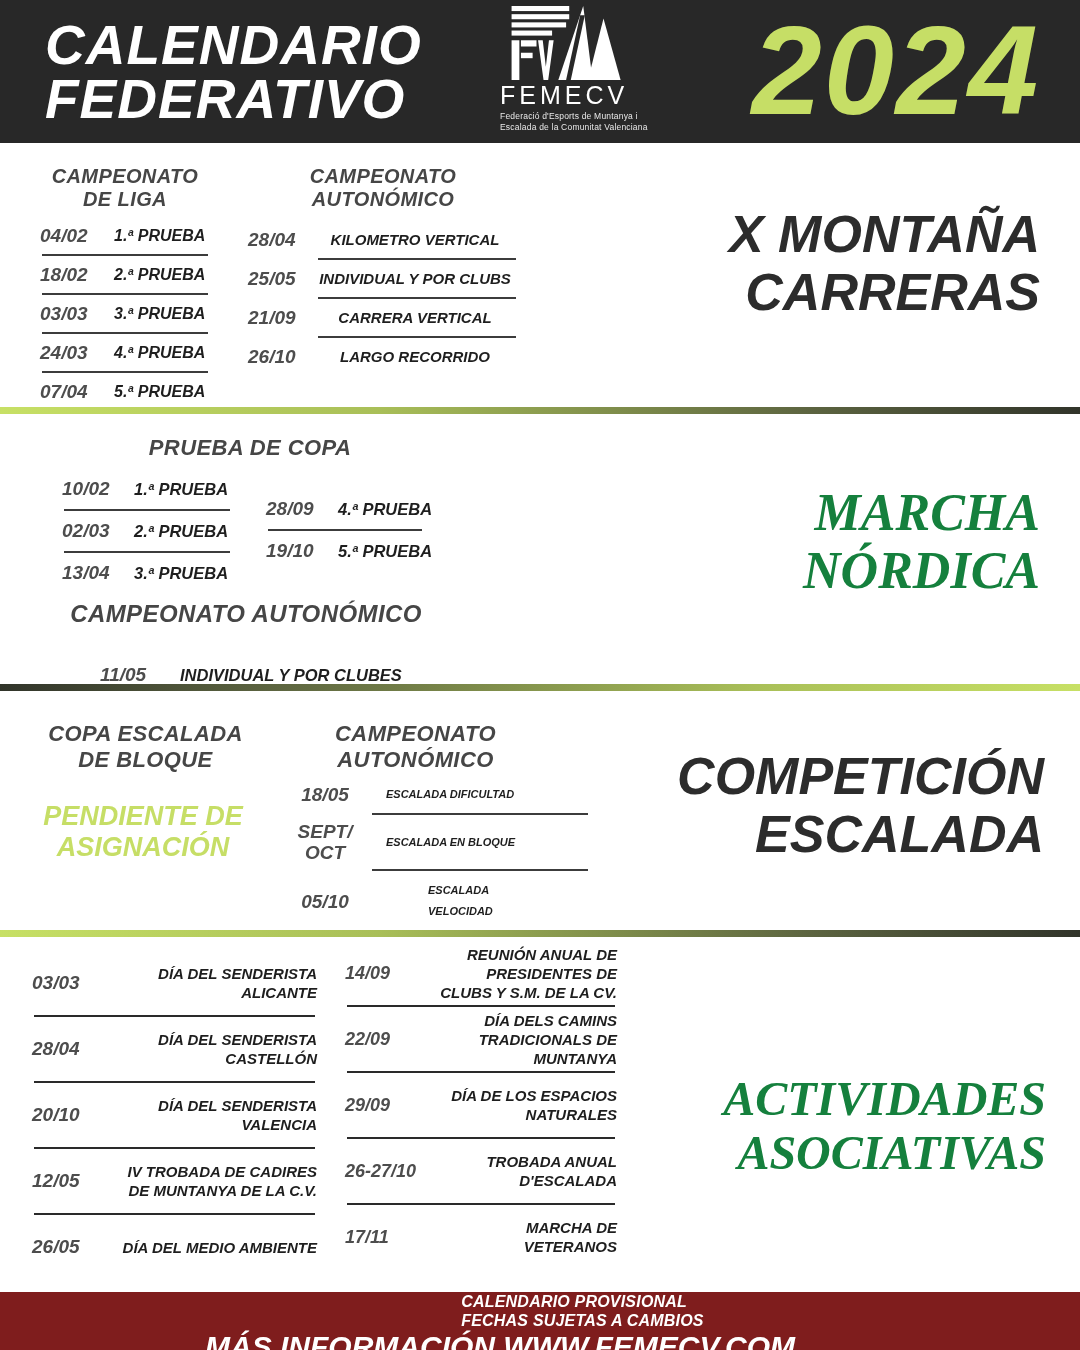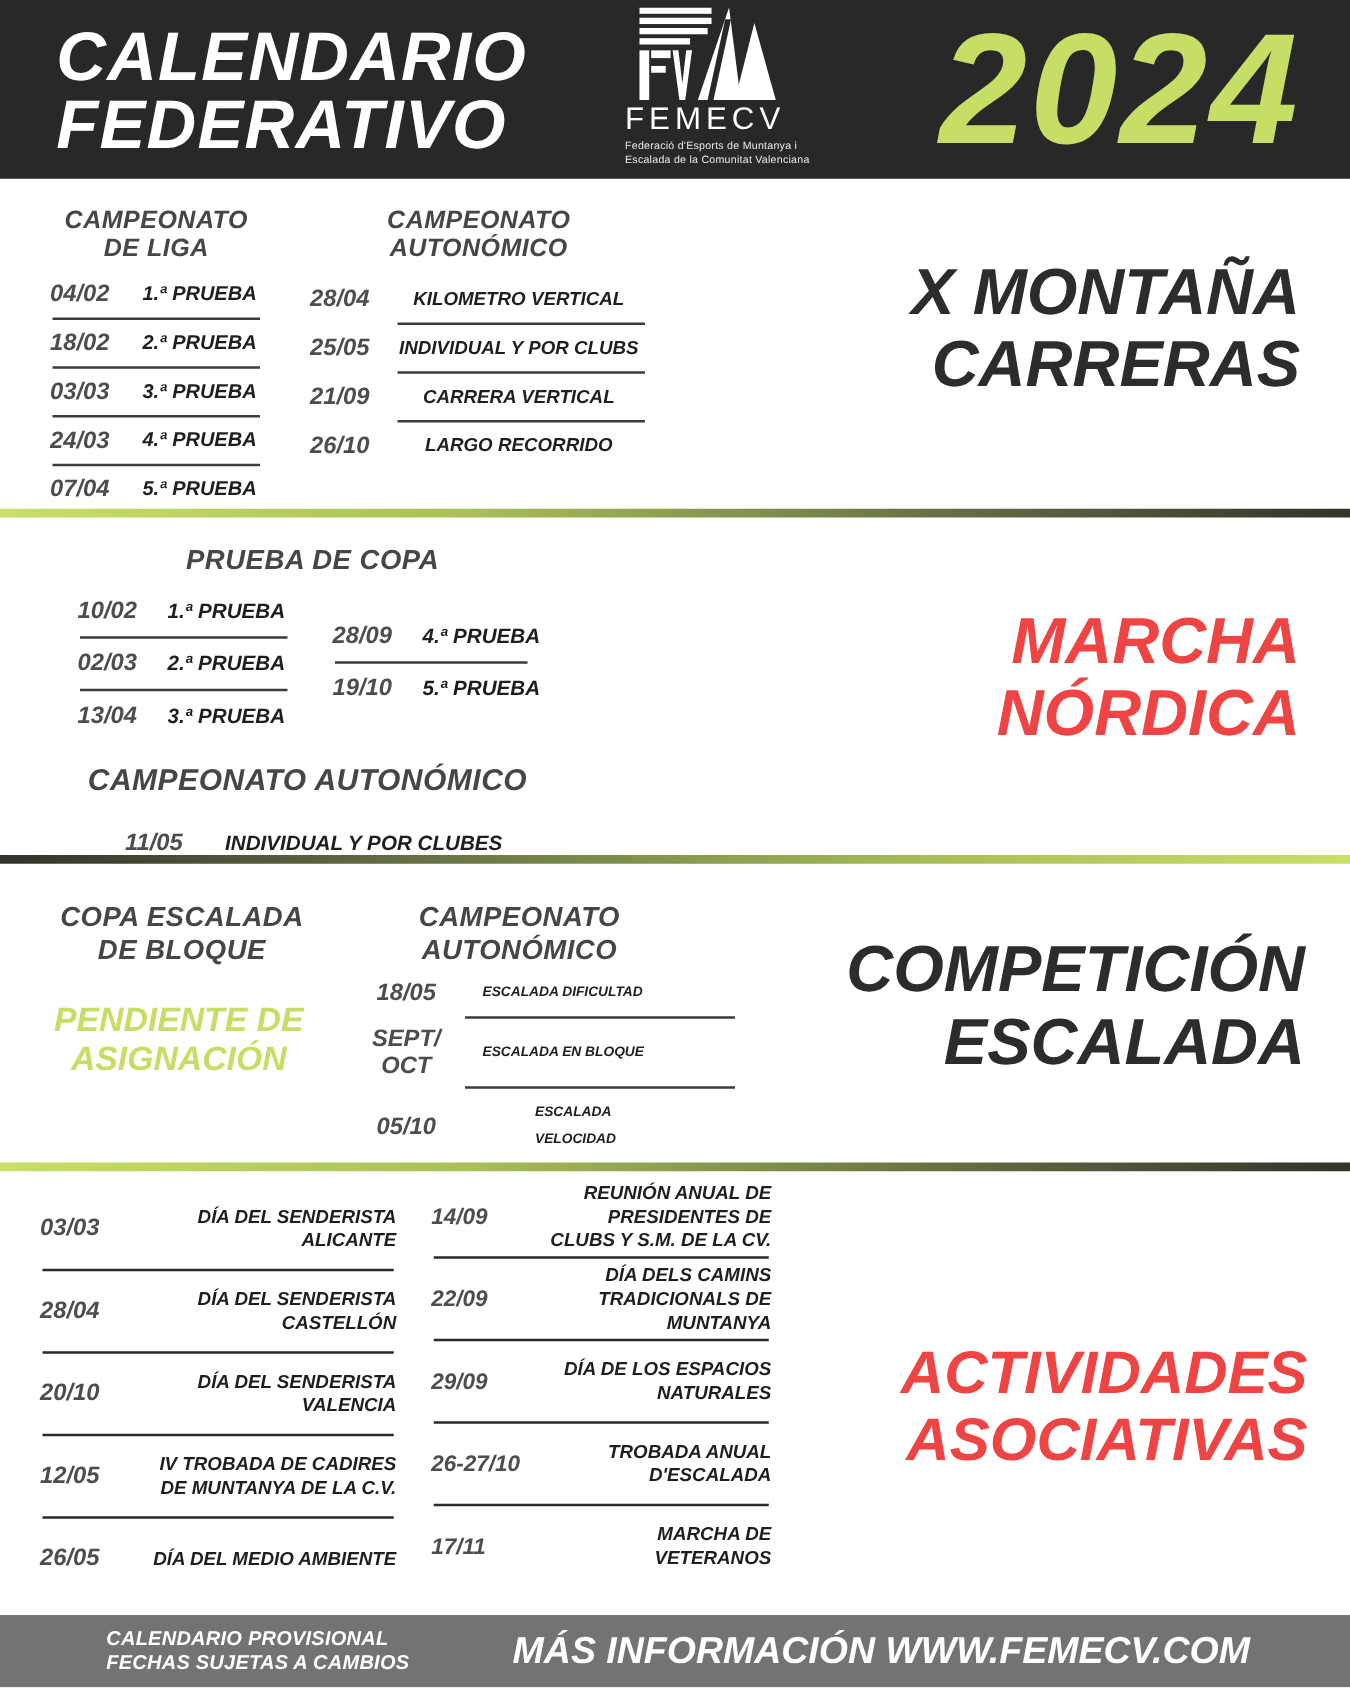--- a/index.html
+++ b/index.html
@@ -48,7 +48,7 @@
     font-size:52px; line-height:58px; color:#2c2c2c; white-space:nowrap;
   }
   .big-title .tl { display:block; }
-  .big-title.lime { color:#ef4444; }
+  .big-title.lime { color:#15803d;font-family:Liberation Serif, serif; }
 
   .divider { position:absolute; left:0; width:1080px; height:7px; }
   .lime-to-dark { background:linear-gradient(90deg,#c7e065 0%,#a9bf58 35%,#5c6440 75%,#31342a 100%); }

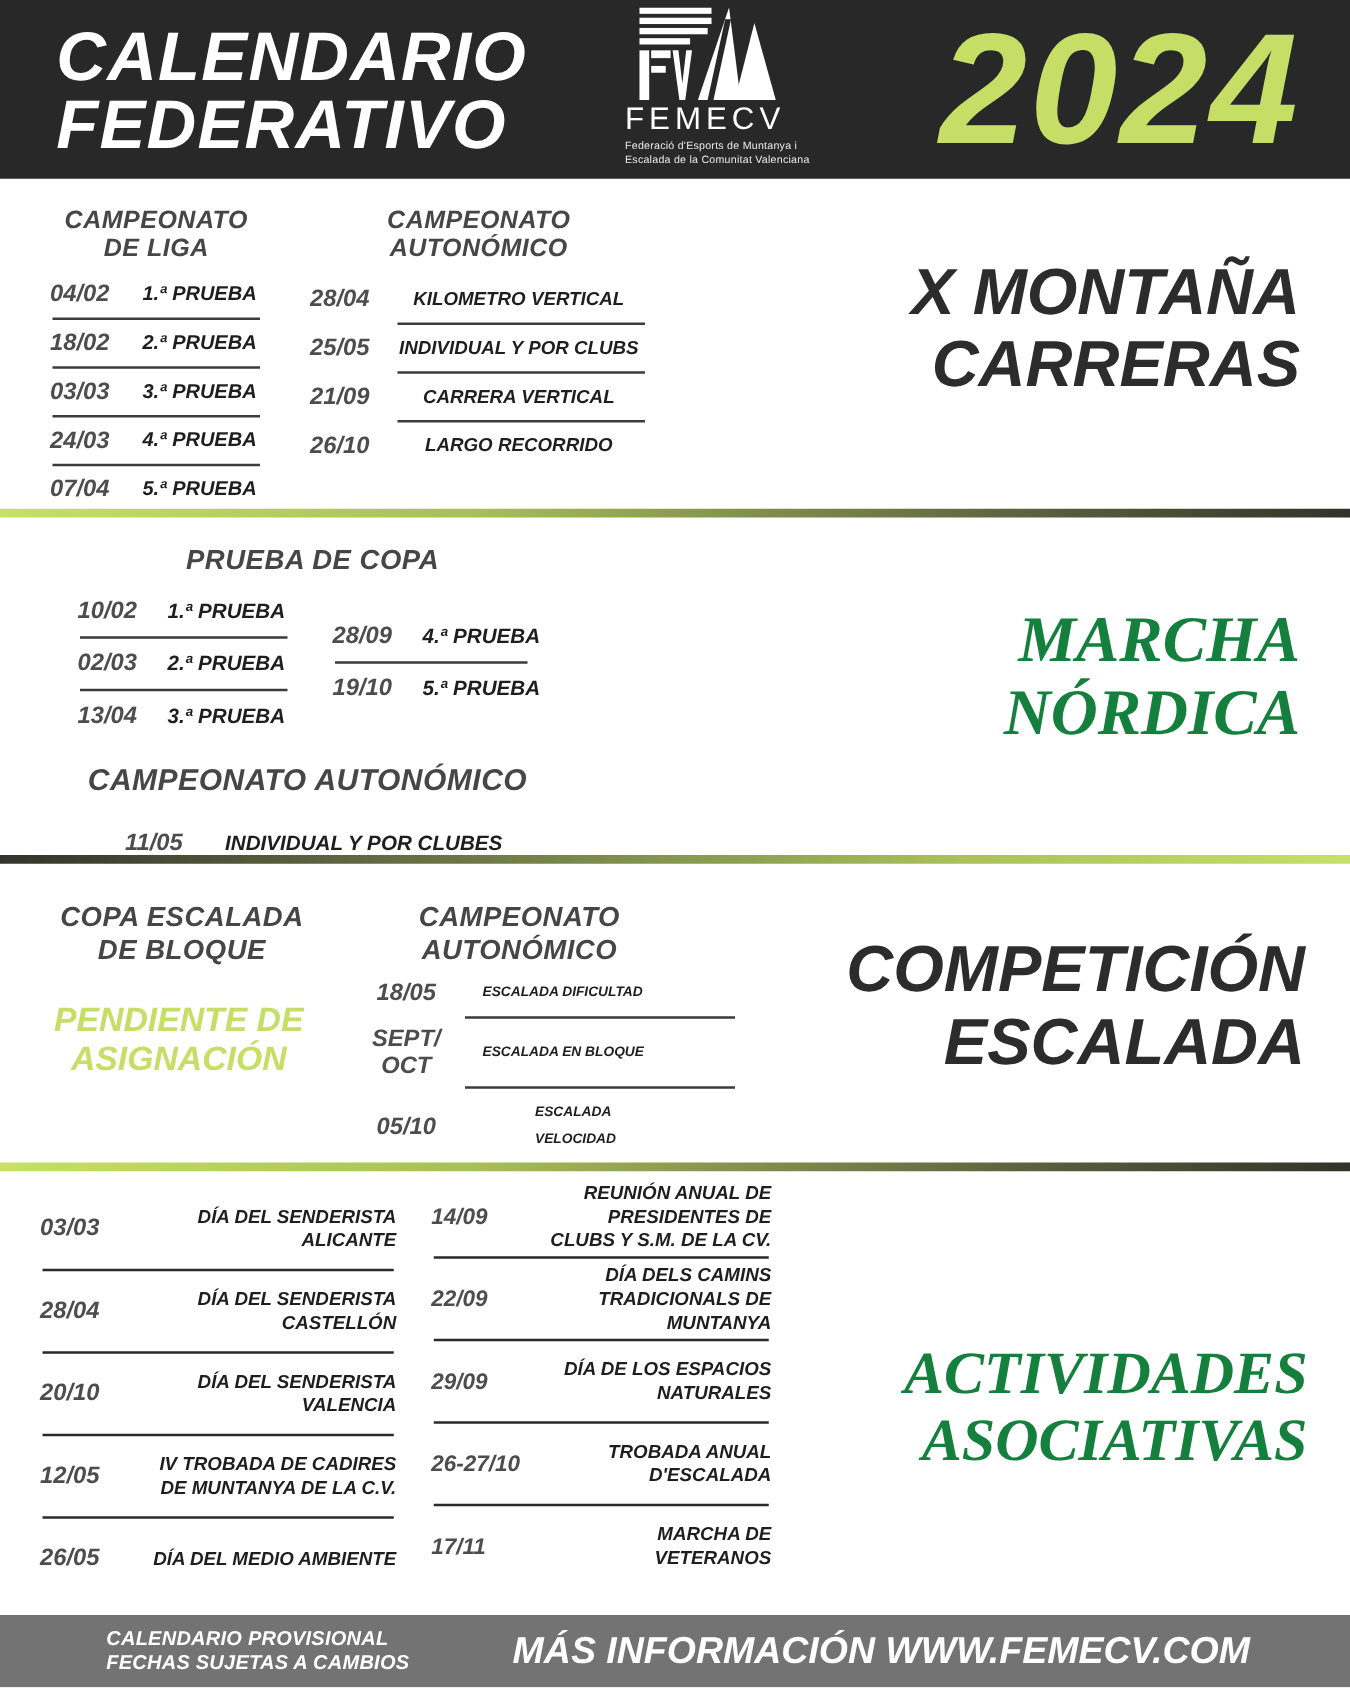--- a/index.html
+++ b/index.html
@@ -75,7 +75,7 @@
   #s2 .row { min-height:30px; }
   #s2 .sep { margin:5px 2px; }
   #s2 .label { margin-left:10px; font-size:16.5px; }
-  .auto2-heading { position:absolute; left:28px; top:197px; width:436px; font-size:24px; line-height:27px;font-style:italic; }
+  .auto2-heading { position:absolute; left:28px; top:186px; width:436px; font-size:24px; line-height:27px;font-style:italic; }
   .auto2-row { position:absolute; left:100px; top:246px; }
   .auto2-row .date { flex:0 0 70px; }
   .auto2-row .label { font-size:17px; }

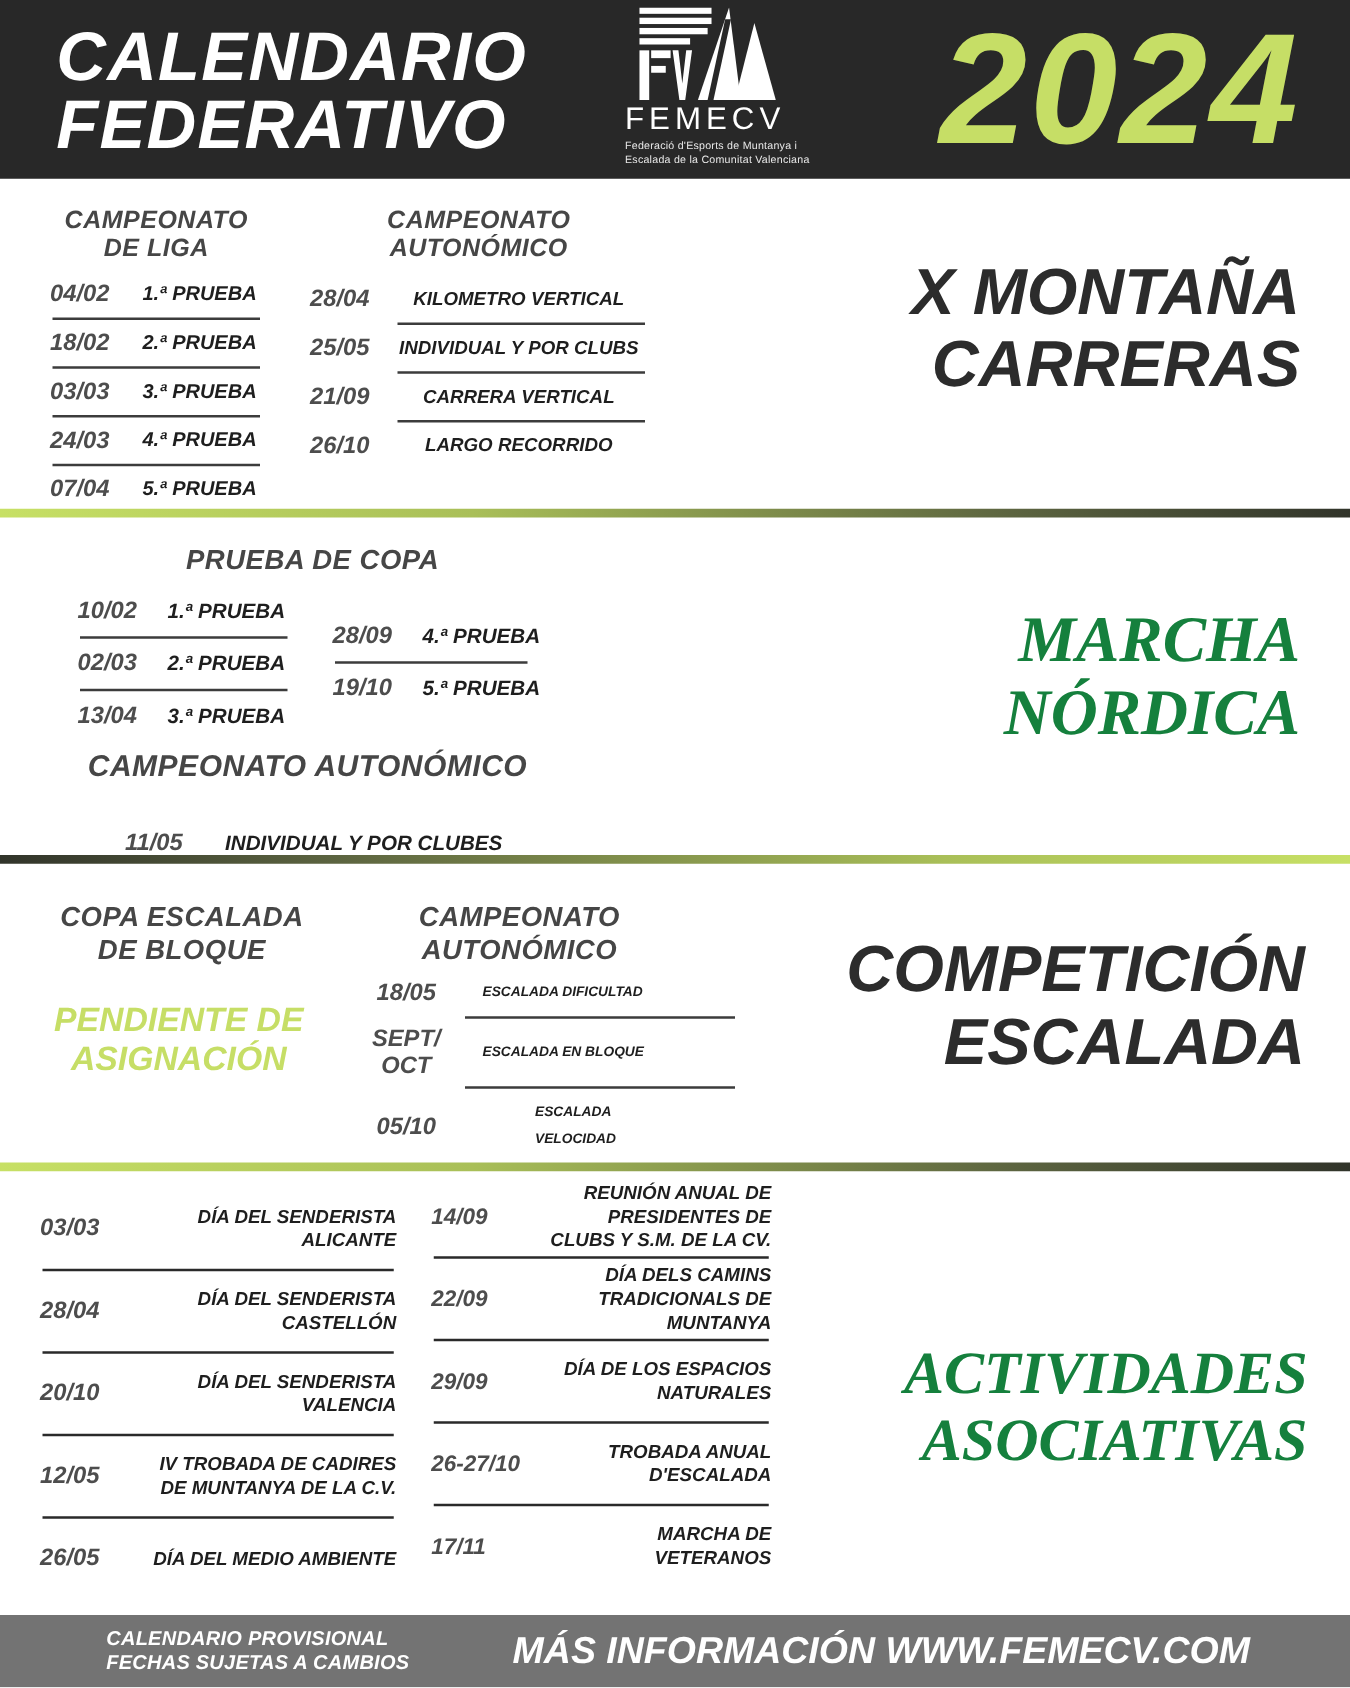--- a/index.html
+++ b/index.html
@@ -118,8 +118,9 @@
   
   .bottombar {
     position:absolute; top:1292px; left:0; width:1080px; height:58px;
-    background:#737373; display:flex; align-items:center; justify-content:space-between;
+    background:#7f1d1d; display:flex; align-items:center; justify-content:space-between;
     color:#ffffff;
+    flex-direction:column;
   }
   .footer-note {
     margin-left:85px; font-weight:bold; font-style:italic;

